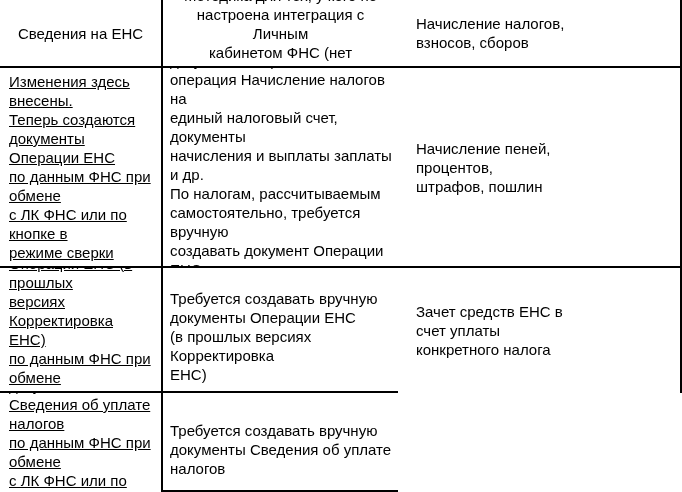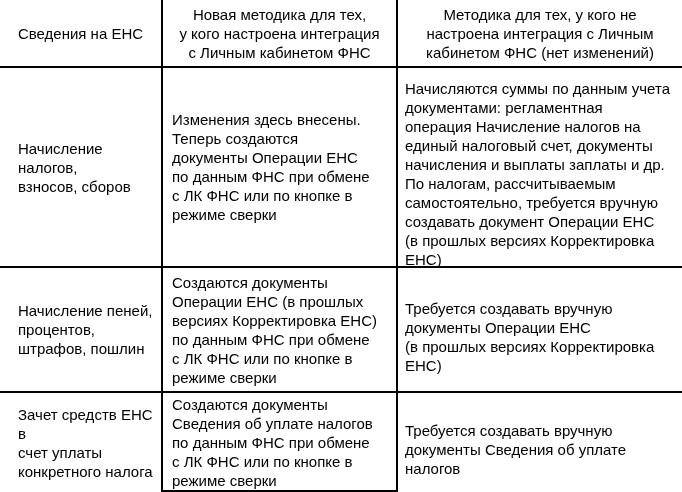--- a/index.html
+++ b/index.html
@@ -52,9 +52,6 @@
   <div class="tbl">
 
     <div class="cell hdr v-border h-border">Сведения на ЕНС</div>
-    <div class="cell hdr v-border h-border">Новая методика для тех,
-у кого настроена интеграция
-с Личным кабинетом ФНС</div>
     <div class="cell hdr h-border">Методика для тех, у кого не
 настроена интеграция с Личным
 кабинетом ФНС (нет изменений)</div>

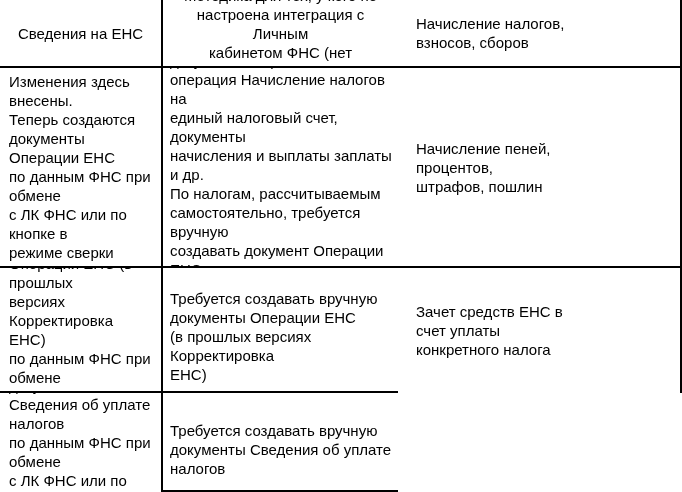--- a/index.html
+++ b/index.html
@@ -33,7 +33,7 @@
   .h-border { border-bottom: 2px solid #000000; }  
   .hdr { text-align: center; padding: 2px 4px; }
   .body-op   { text-align: left; padding: 2px 2px 2px 18px; }
-  .body-new  { text-align: left; padding: 2px 8px 2px 9px; }
+  .body-new  { text-align: left; padding: 2px 8px 2px 9px; text-decoration: underline; }
   .body-old  { text-align: left; padding: 16px 4px 2px 7px; }
   
   .bottom-segment {

